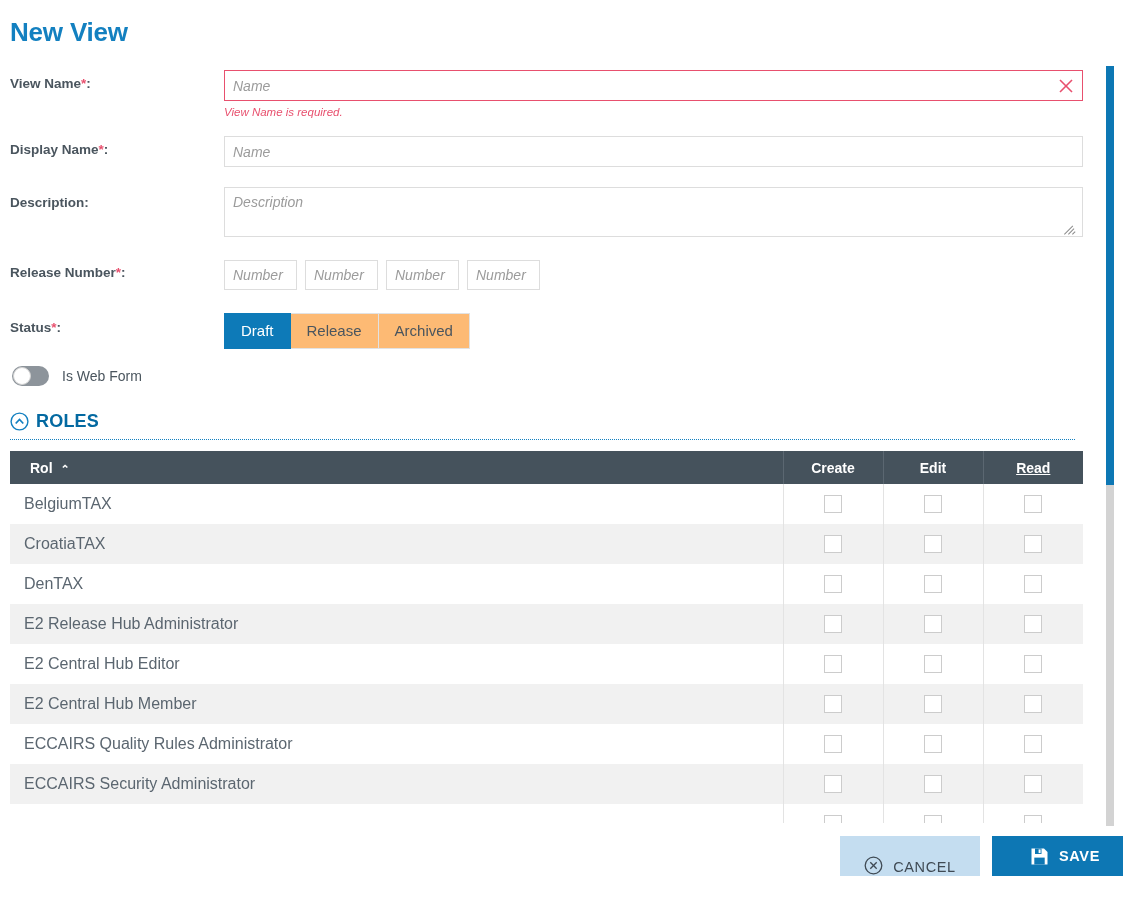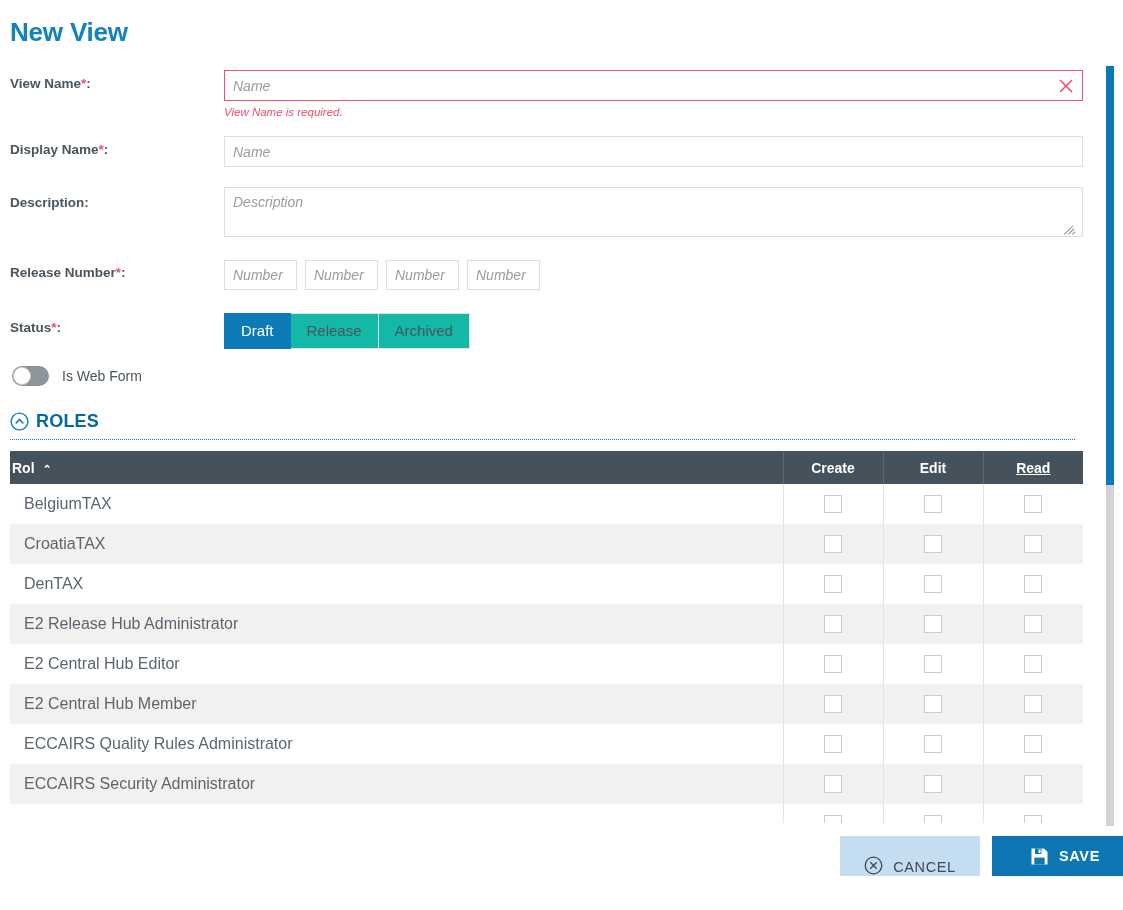--- a/index.html
+++ b/index.html
@@ -125,7 +125,7 @@
     height: 36px;
     border: 1px solid #e2e2e2;
     border-left: none;
-    background: #14b8a6;
+    background: #fdba74;
     color: #4a555e;
     font-size: 15px;
     font-family: "Liberation Sans", sans-serif;

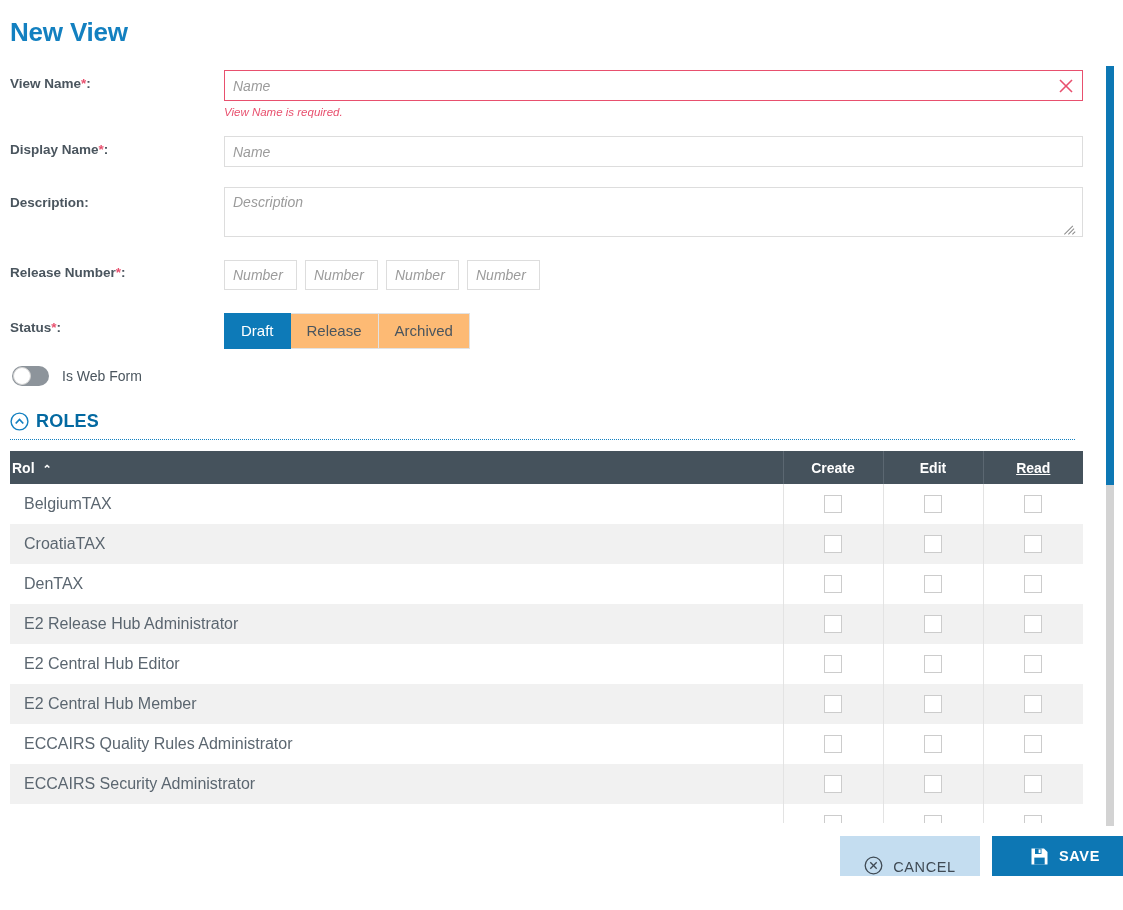--- a/index.html
+++ b/index.html
@@ -209,7 +209,7 @@
   }
   table.roles th.rolcol {
     text-align: left;
-    padding-left: 2px;
+    padding-left: 20px;
   }
   table.roles th:last-child { border-right: none; text-decoration: underline; }
   .sortarrow { margin-left: 8px; font-size: 11px; display: inline-block; }

